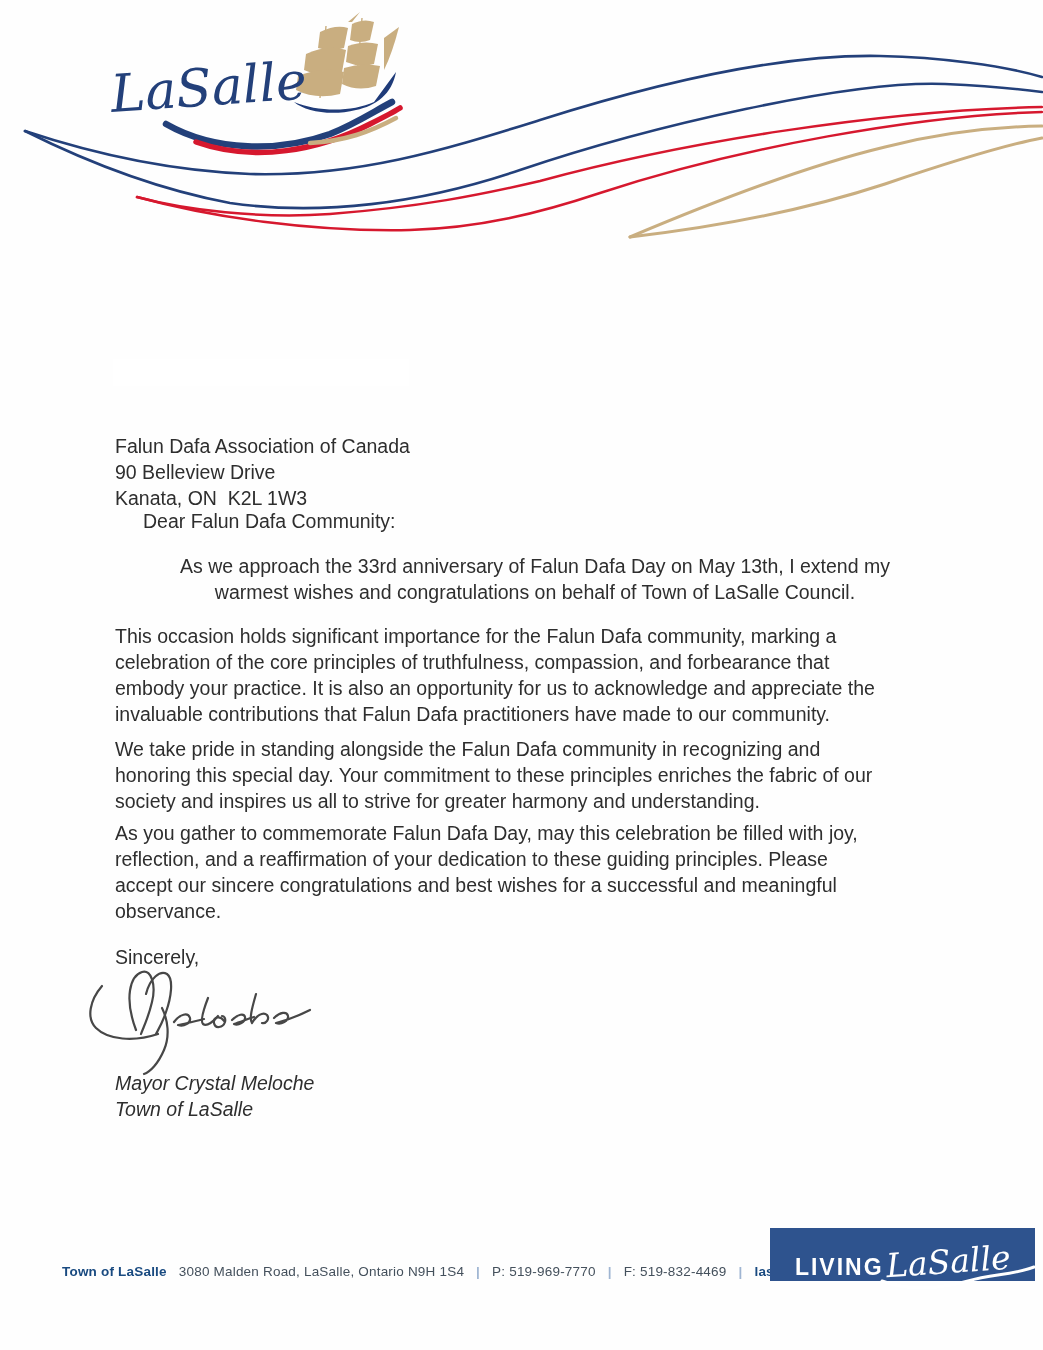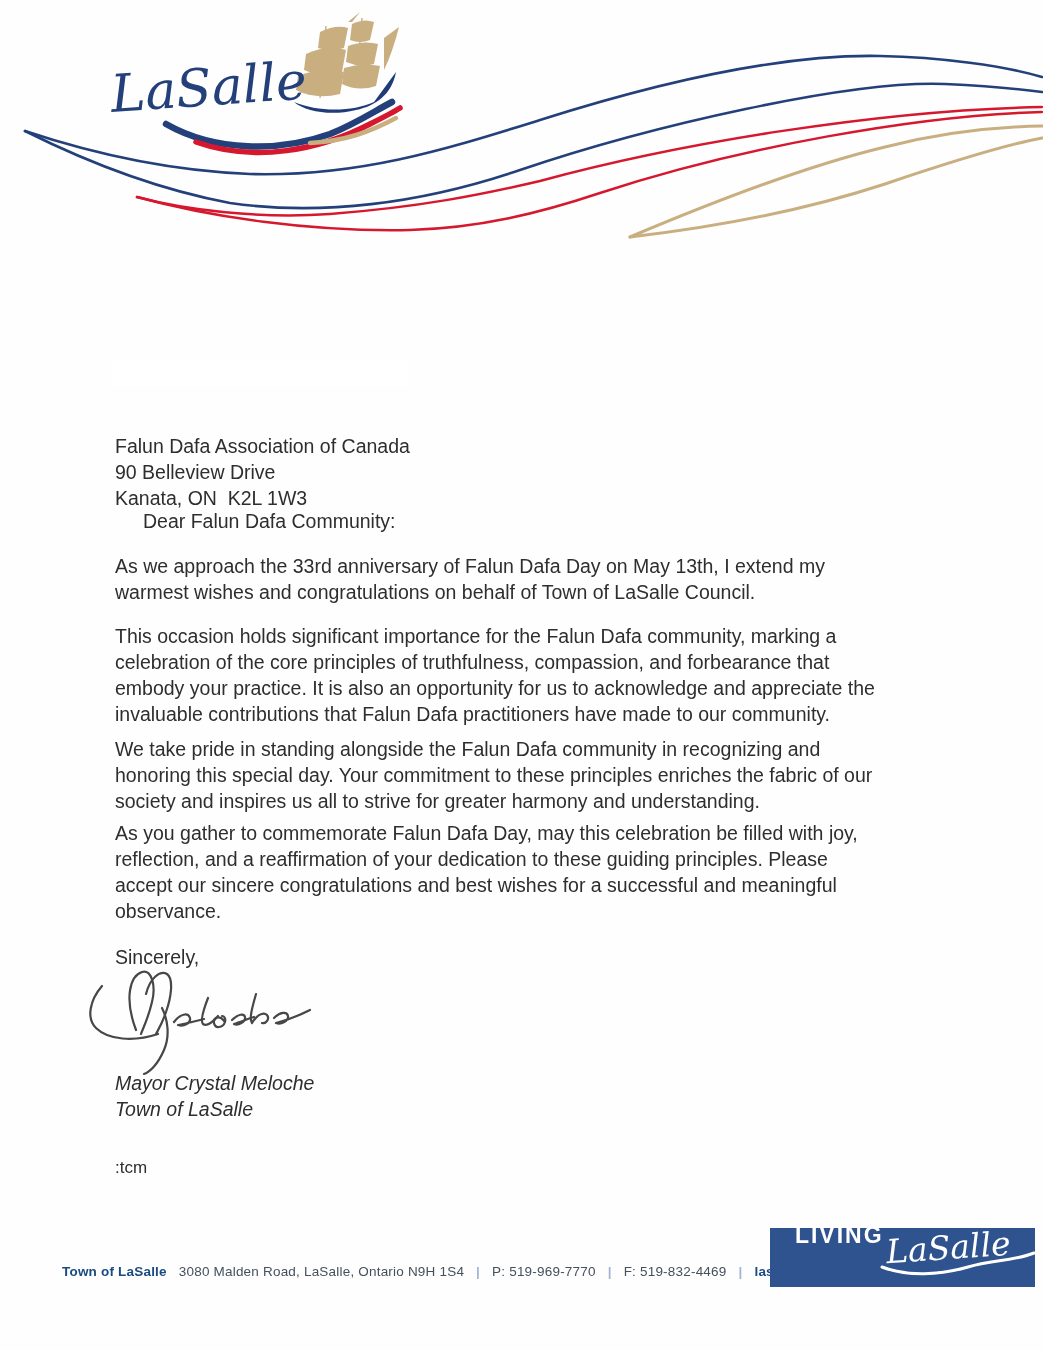--- a/index.html
+++ b/index.html
@@ -18,7 +18,7 @@
   .redaction{position:absolute;left:113px;top:359px;width:296px;height:27px;background:#ffffff;}
   .address{top:385px;margin-top:48px;}
   .salutation{top:508px;margin-left:28px;}
-  .p1{top:553px;}
+  .p1{top:553px;text-align:center;}
   .p2{top:623px;}
   .p3{top:736px;}
   .p4{top:820px;}

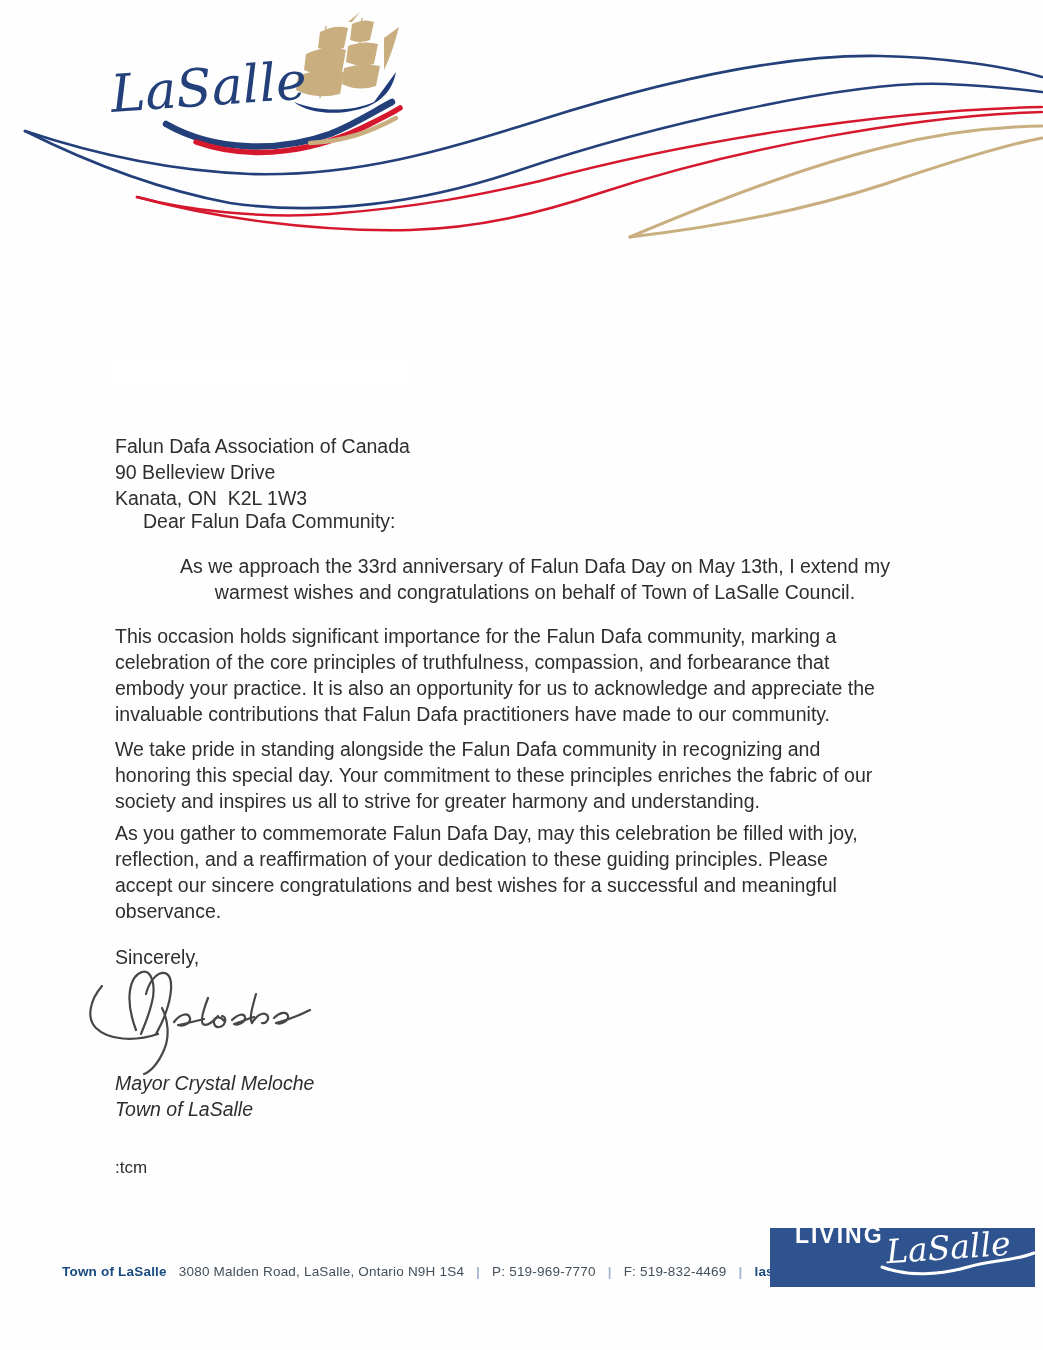--- a/index.html
+++ b/index.html
@@ -131,7 +131,6 @@
   <div class="tb signer">Mayor Crystal Meloche
 Town of LaSalle</div>
 
-  <div class="tb initials">:tcm</div>
 
   <div class="footer">
     <span class="f-org">Town of LaSalle</span>

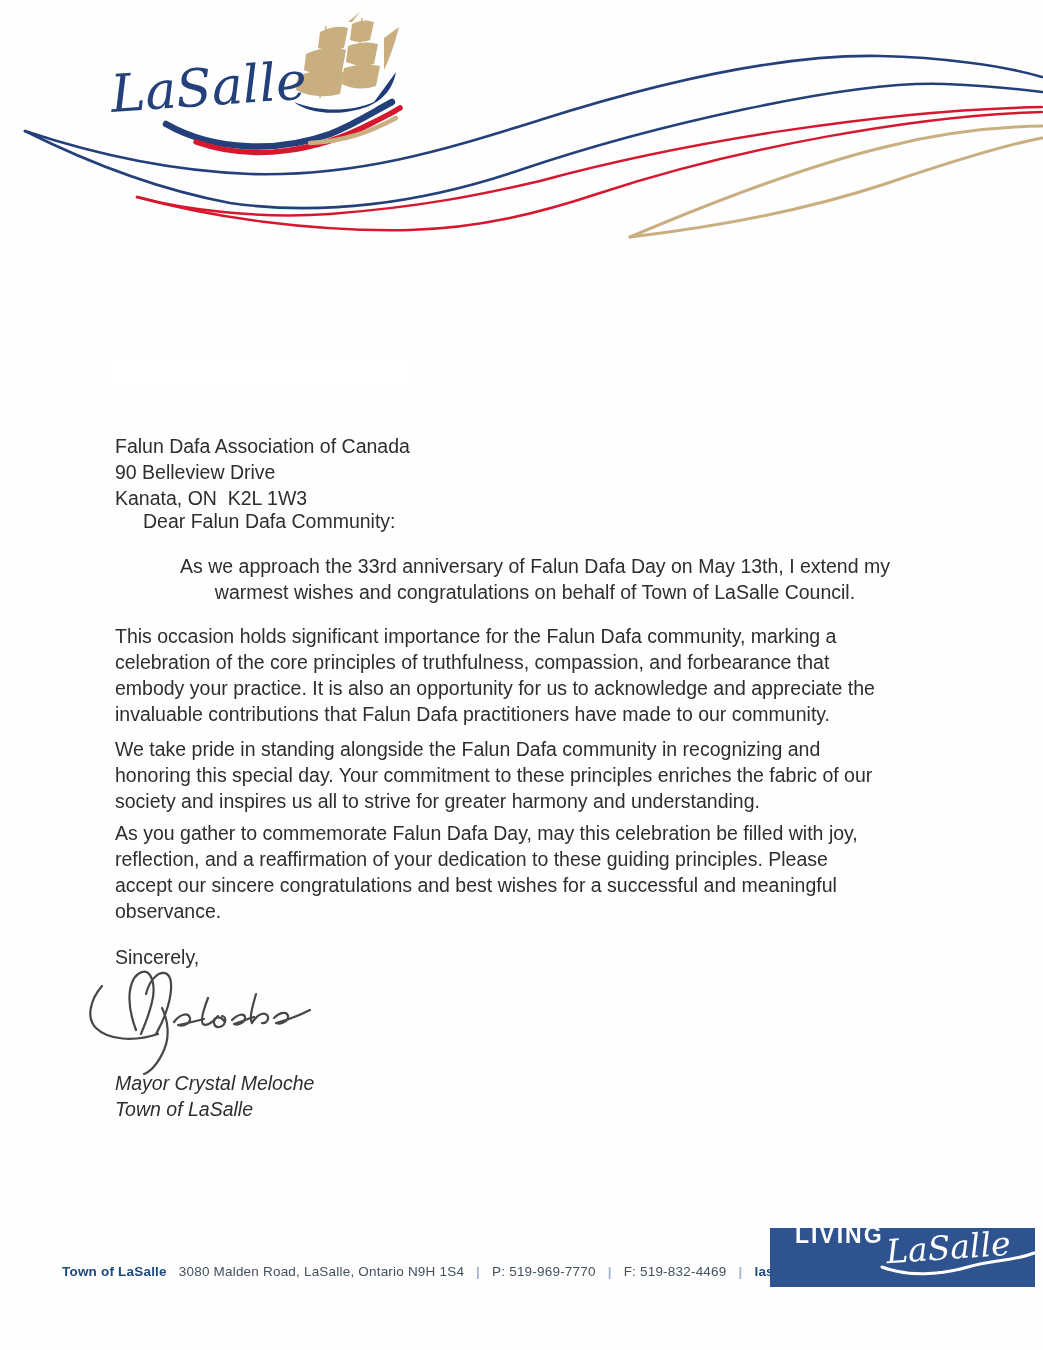--- a/index.html
+++ b/index.html
@@ -34,8 +34,8 @@
   .f-sep{color:#9fb5d2;font-weight:bold;}
   .f-web{color:#194a80;font-weight:bold;}
   .living-box{
-    position:absolute;left:770px;top:1228px;width:265px;height:59px;background:#2e538e;
-    display:flex;align-items:flex-start;justify-content:center;
+    position:absolute;left:770px;top:1228px;width:265px;height:53px;background:#2e538e;
+    display:flex;align-items:flex-end;justify-content:center;
   }
   .lv{color:#ffffff;font-weight:bold;font-size:23px;letter-spacing:2px;margin-top:-6px;}
   .lv-script-wrap{position:relative;display:inline-block;margin-left:2px;}

